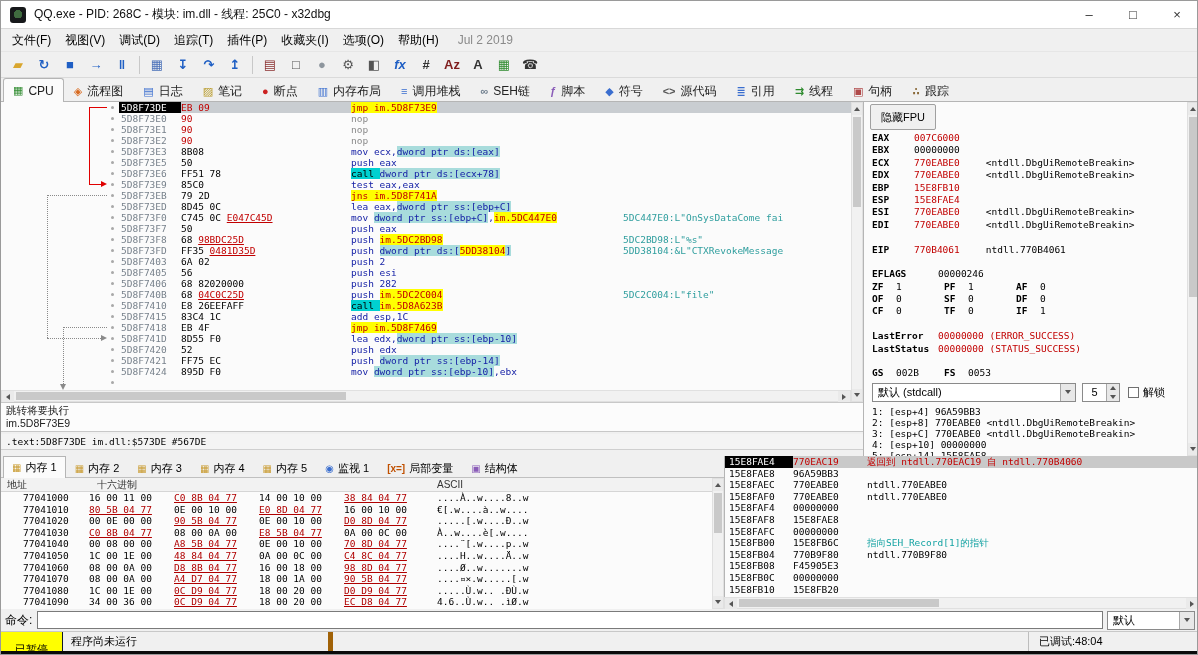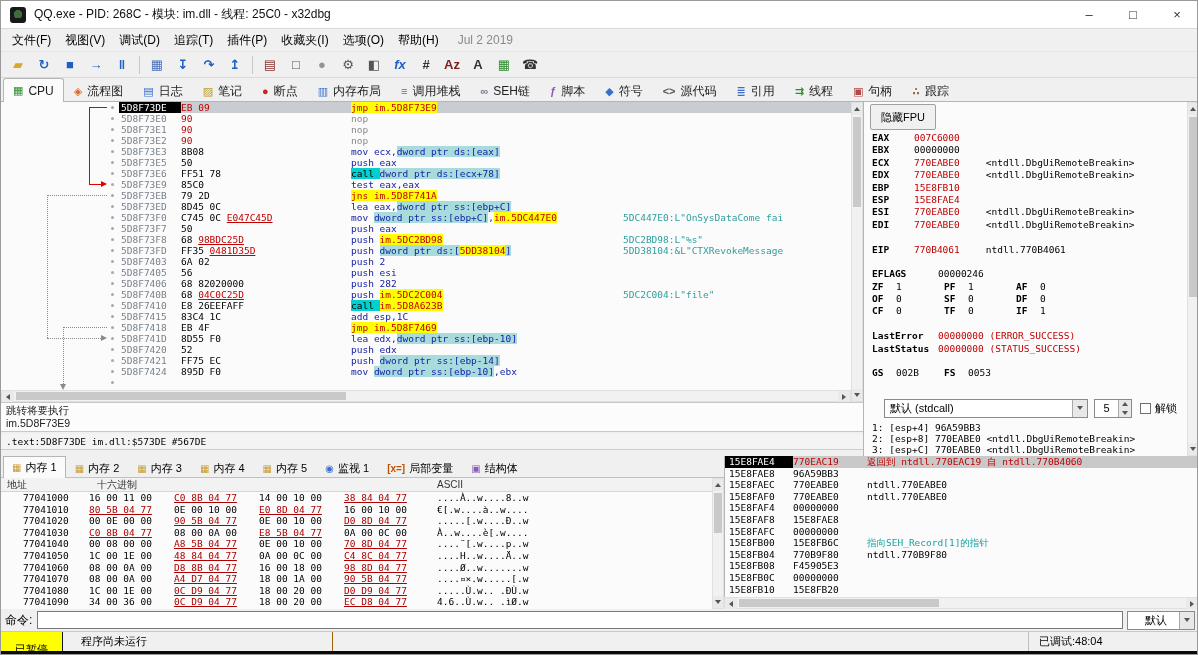--- a/index.html
+++ b/index.html
@@ -70,7 +70,7 @@
   .rt-v  { color:#000; }
   .rt-r  { color:#c10000; }
   .rt-note { color:#000; margin-left:26px; }
-  #convrow { display:flex; align-items:center; padding-left:20px; margin-top:19px; }
+  #convrow { display:flex; align-items:center; padding-left:8px; margin-top:3px; }
   .combo { height:19px; background:#fff; border:1px solid #8a8a8a; display:flex; align-items:center; font-size:11px; padding-left:5px; }
   #conv-combo { width:204px; }
   .combo > span:first-child { flex:1; white-space:nowrap; overflow:hidden; }

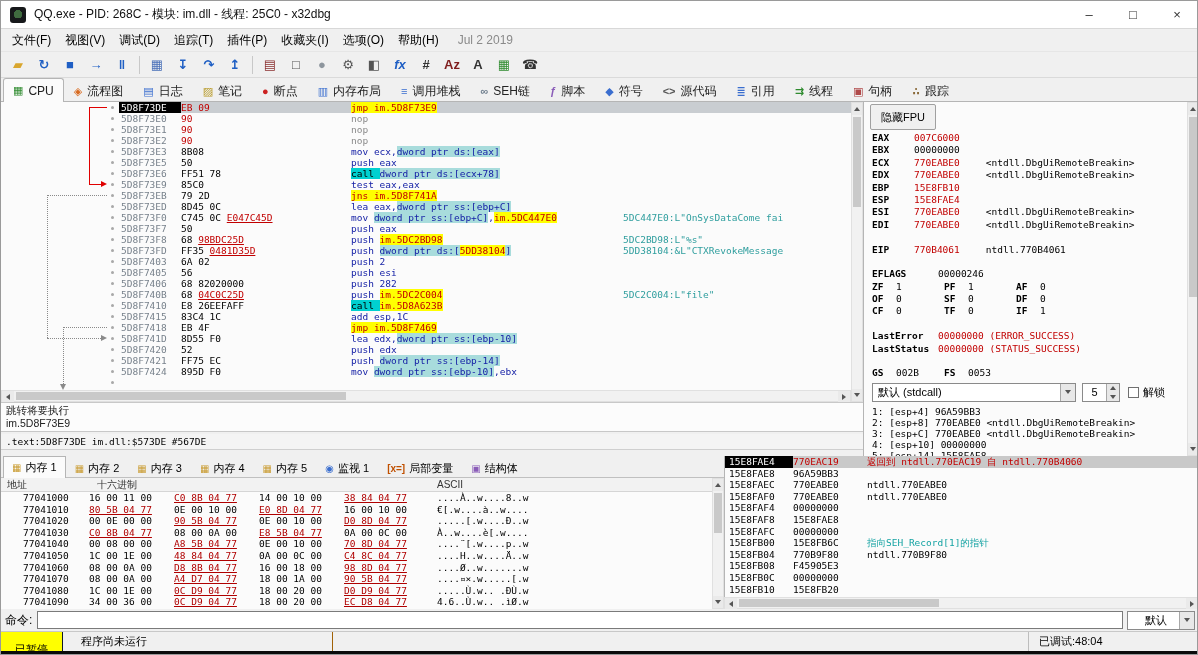--- a/index.html
+++ b/index.html
@@ -114,7 +114,7 @@
   #cmdrow { position:absolute; left:0; top:608px; width:1198px; height:22px; background:#f0f0f0; display:flex; align-items:center; padding:0 4px; }
   #cmdlabel { margin-right:5px; white-space:nowrap; }
   #cmdinput { flex:1; height:18px; border:1px solid #7a7a7a; background:#fff; font-size:11px; padding:0 3px; font-family:"DejaVu Sans Mono","Liberation Mono",monospace; }
-  #cmd-combo { width:68px; margin-left:4px; flex:none;text-align:center; }
+  #cmd-combo { width:88px; margin-left:4px; flex:none; }
   #statusbar { position:absolute; left:0; top:630px; width:1198px; height:20px; background:#f0f0f0; border-top:1px solid #c8c8c8; display:flex; align-items:stretch; font-size:11px; }
   #pausebadge { background:#ffff00; padding:17px 14px; display:flex; align-items:center; border-right:1px solid #0f172a; white-space:nowrap; }
   #statusmsg { width:270px; padding:0 18px; display:flex; align-items:center; border-right:1px solid #a16207; white-space:nowrap; }

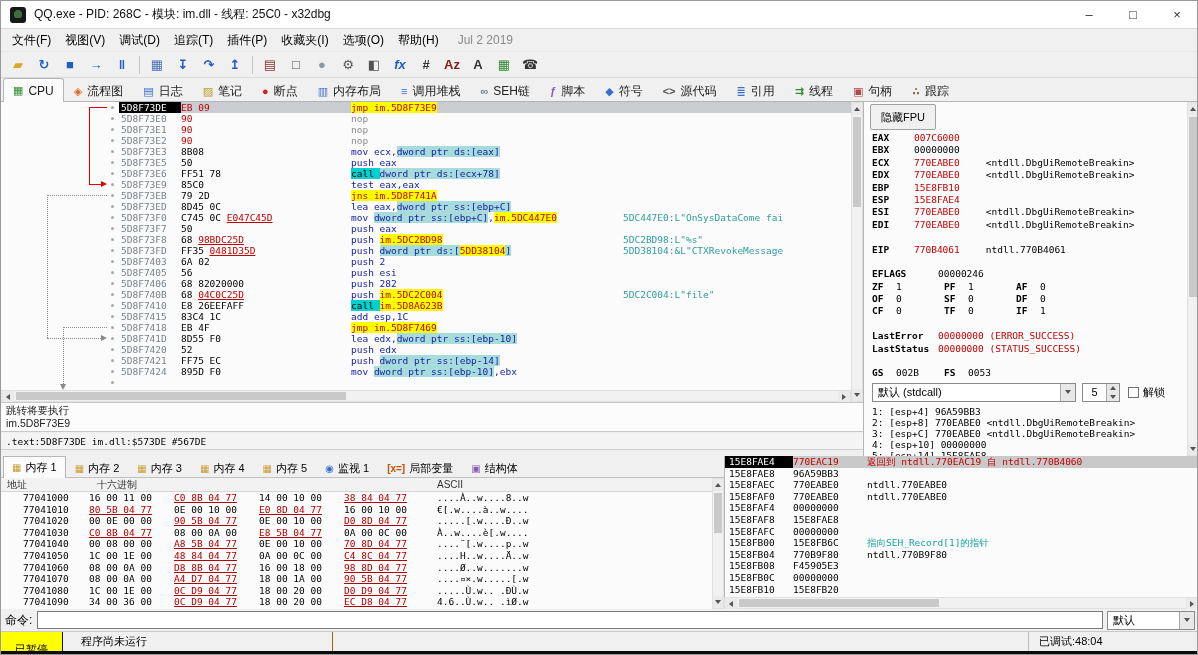--- a/index.html
+++ b/index.html
@@ -117,7 +117,7 @@
   #cmd-combo { width:88px; margin-left:4px; flex:none; }
   #statusbar { position:absolute; left:0; top:630px; width:1198px; height:20px; background:#f0f0f0; border-top:1px solid #c8c8c8; display:flex; align-items:stretch; font-size:11px; }
   #pausebadge { background:#ffff00; padding:17px 14px; display:flex; align-items:center; border-right:1px solid #0f172a; white-space:nowrap; }
-  #statusmsg { width:270px; padding:0 18px; display:flex; align-items:center; border-right:1px solid #a16207; white-space:nowrap; }
+  #statusmsg { width:270px; padding:0 8px; display:flex; align-items:center; border-right:5px solid #a16207; white-space:nowrap; }
   #statusmid { flex:1; border-right:1px solid #bdbdbd; }
   #statustime { width:170px; display:flex; align-items:center; padding-left:10px; white-space:nowrap; }
   #bottomstrip { position:absolute; left:0; top:650px; width:1198px; height:5px; background:#0a0a0a; }

